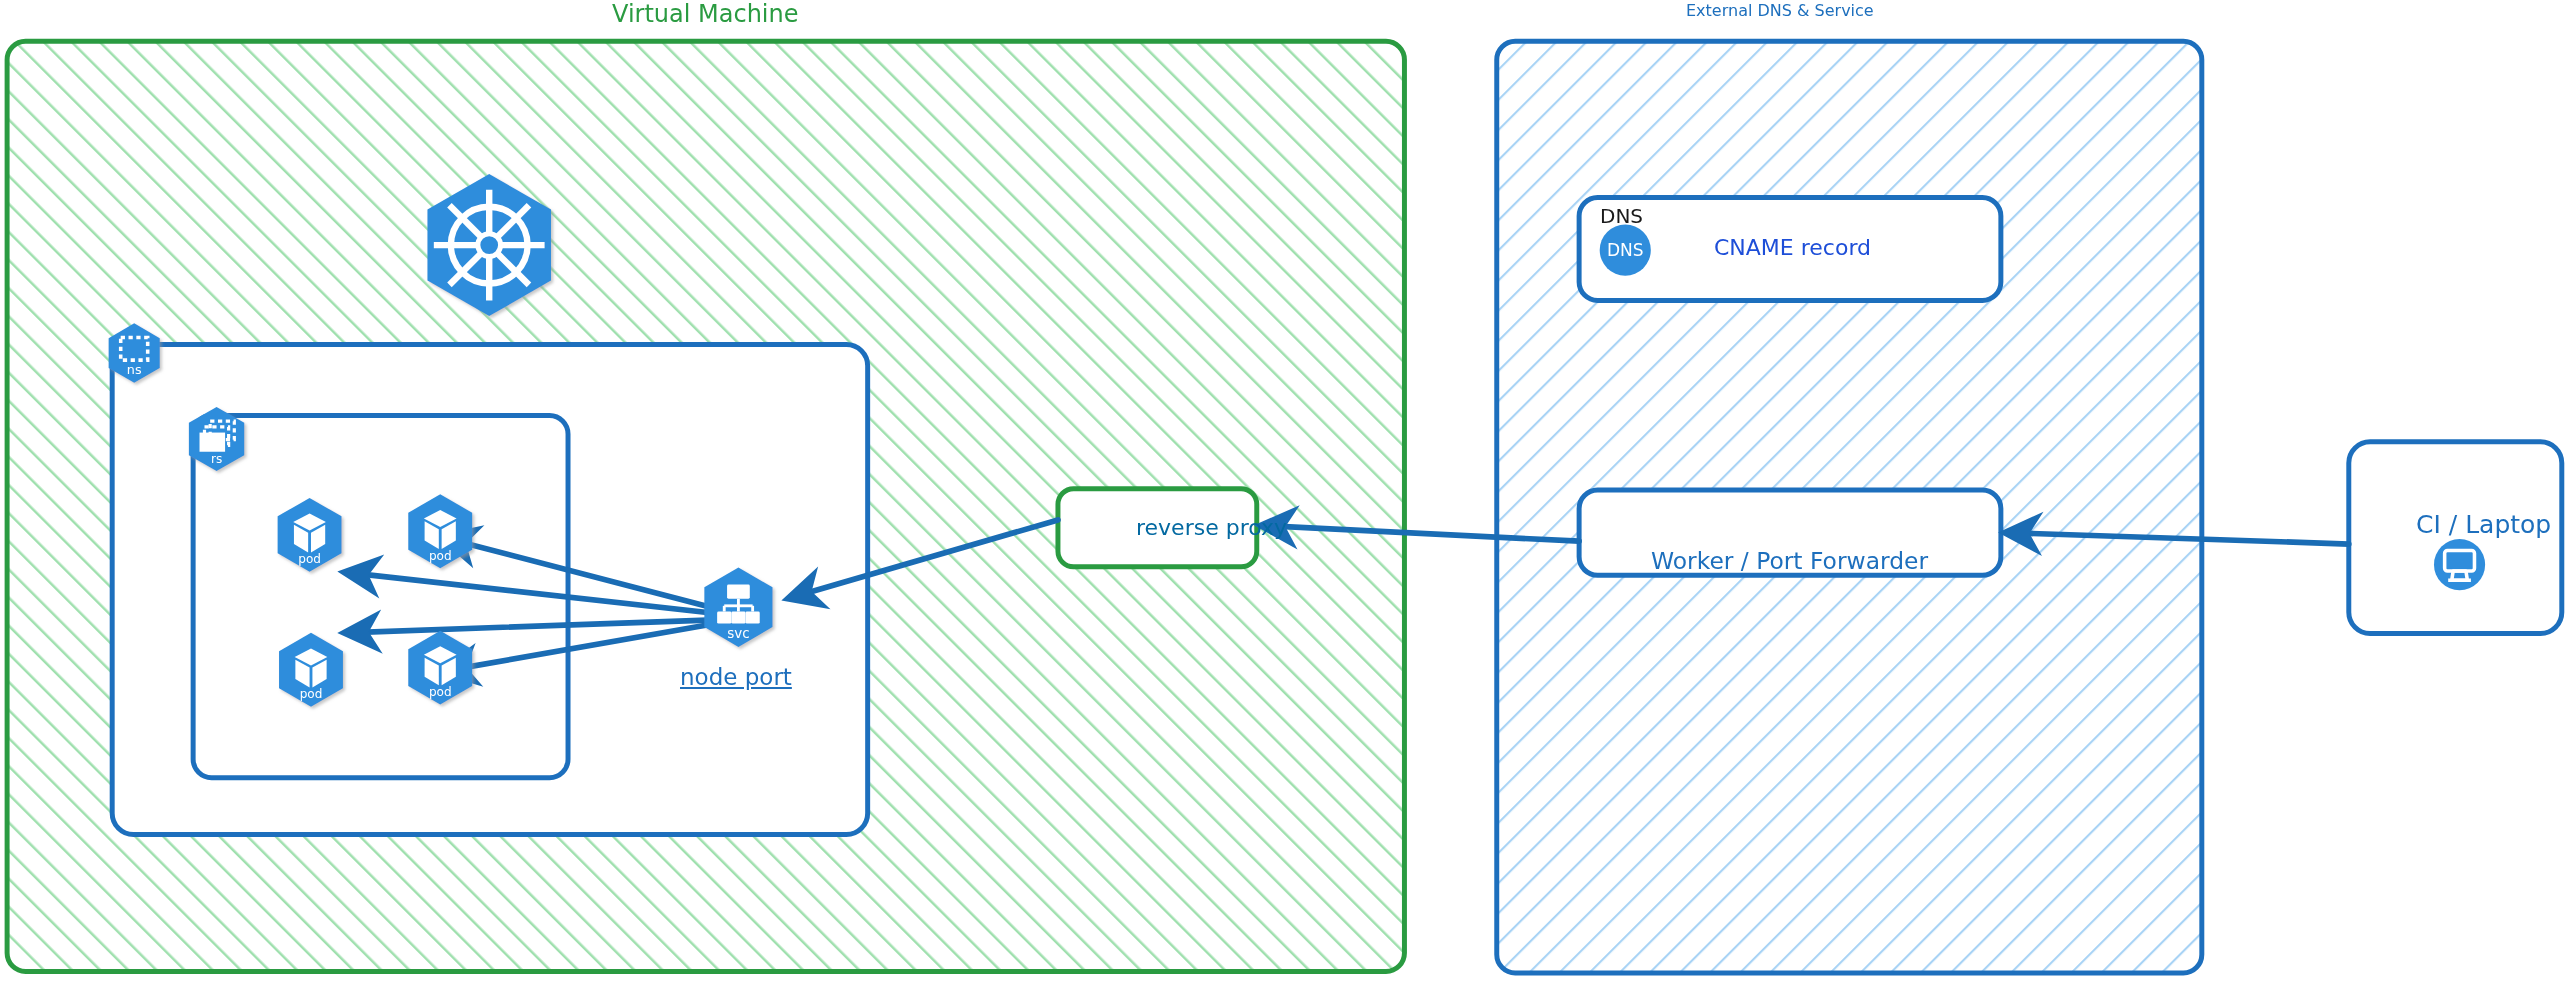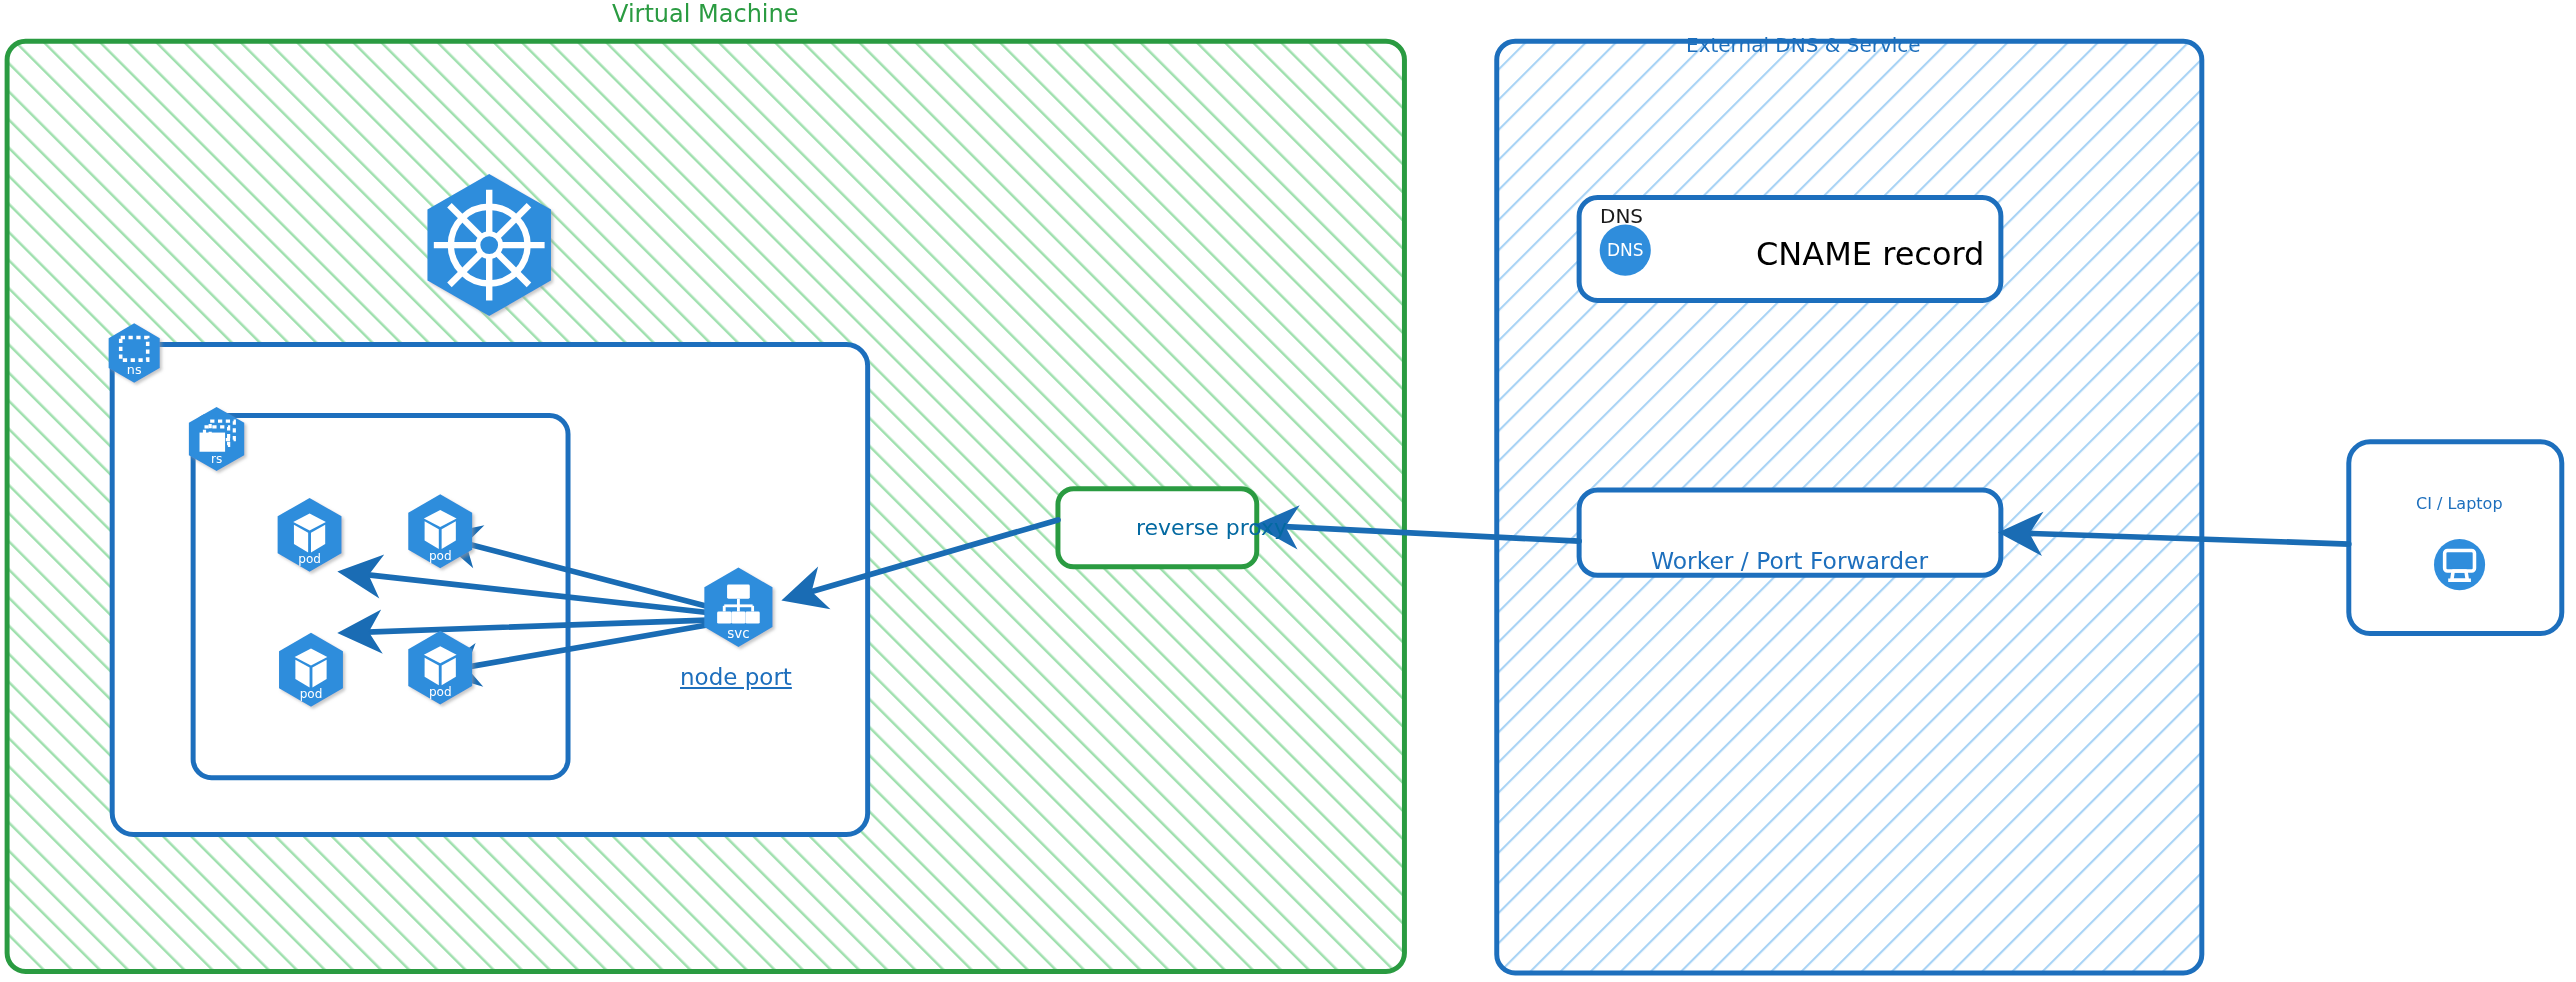--- a/index.html
+++ b/index.html
@@ -174,7 +174,7 @@
 
   <div class="txt" style="left:612px;top:0px;font-size:24px;color:#2a9b41;">Virtual Machine</div>
 
-  <div class="txt" style="left:1686px;top:1.4px;font-size:20px;color:#1d6fbd;margin-top:32px;">External DNS &amp; Service</div>
+  <div class="txt" style="left:1686px;top:1.4px;font-size:16px;color:#1d6fbd;">External DNS &amp; Service</div>
 
   <div class="txt" style="left:680px;top:664px;font-size:23px;color:#1d6fbd;text-decoration:underline;">node port</div>
 

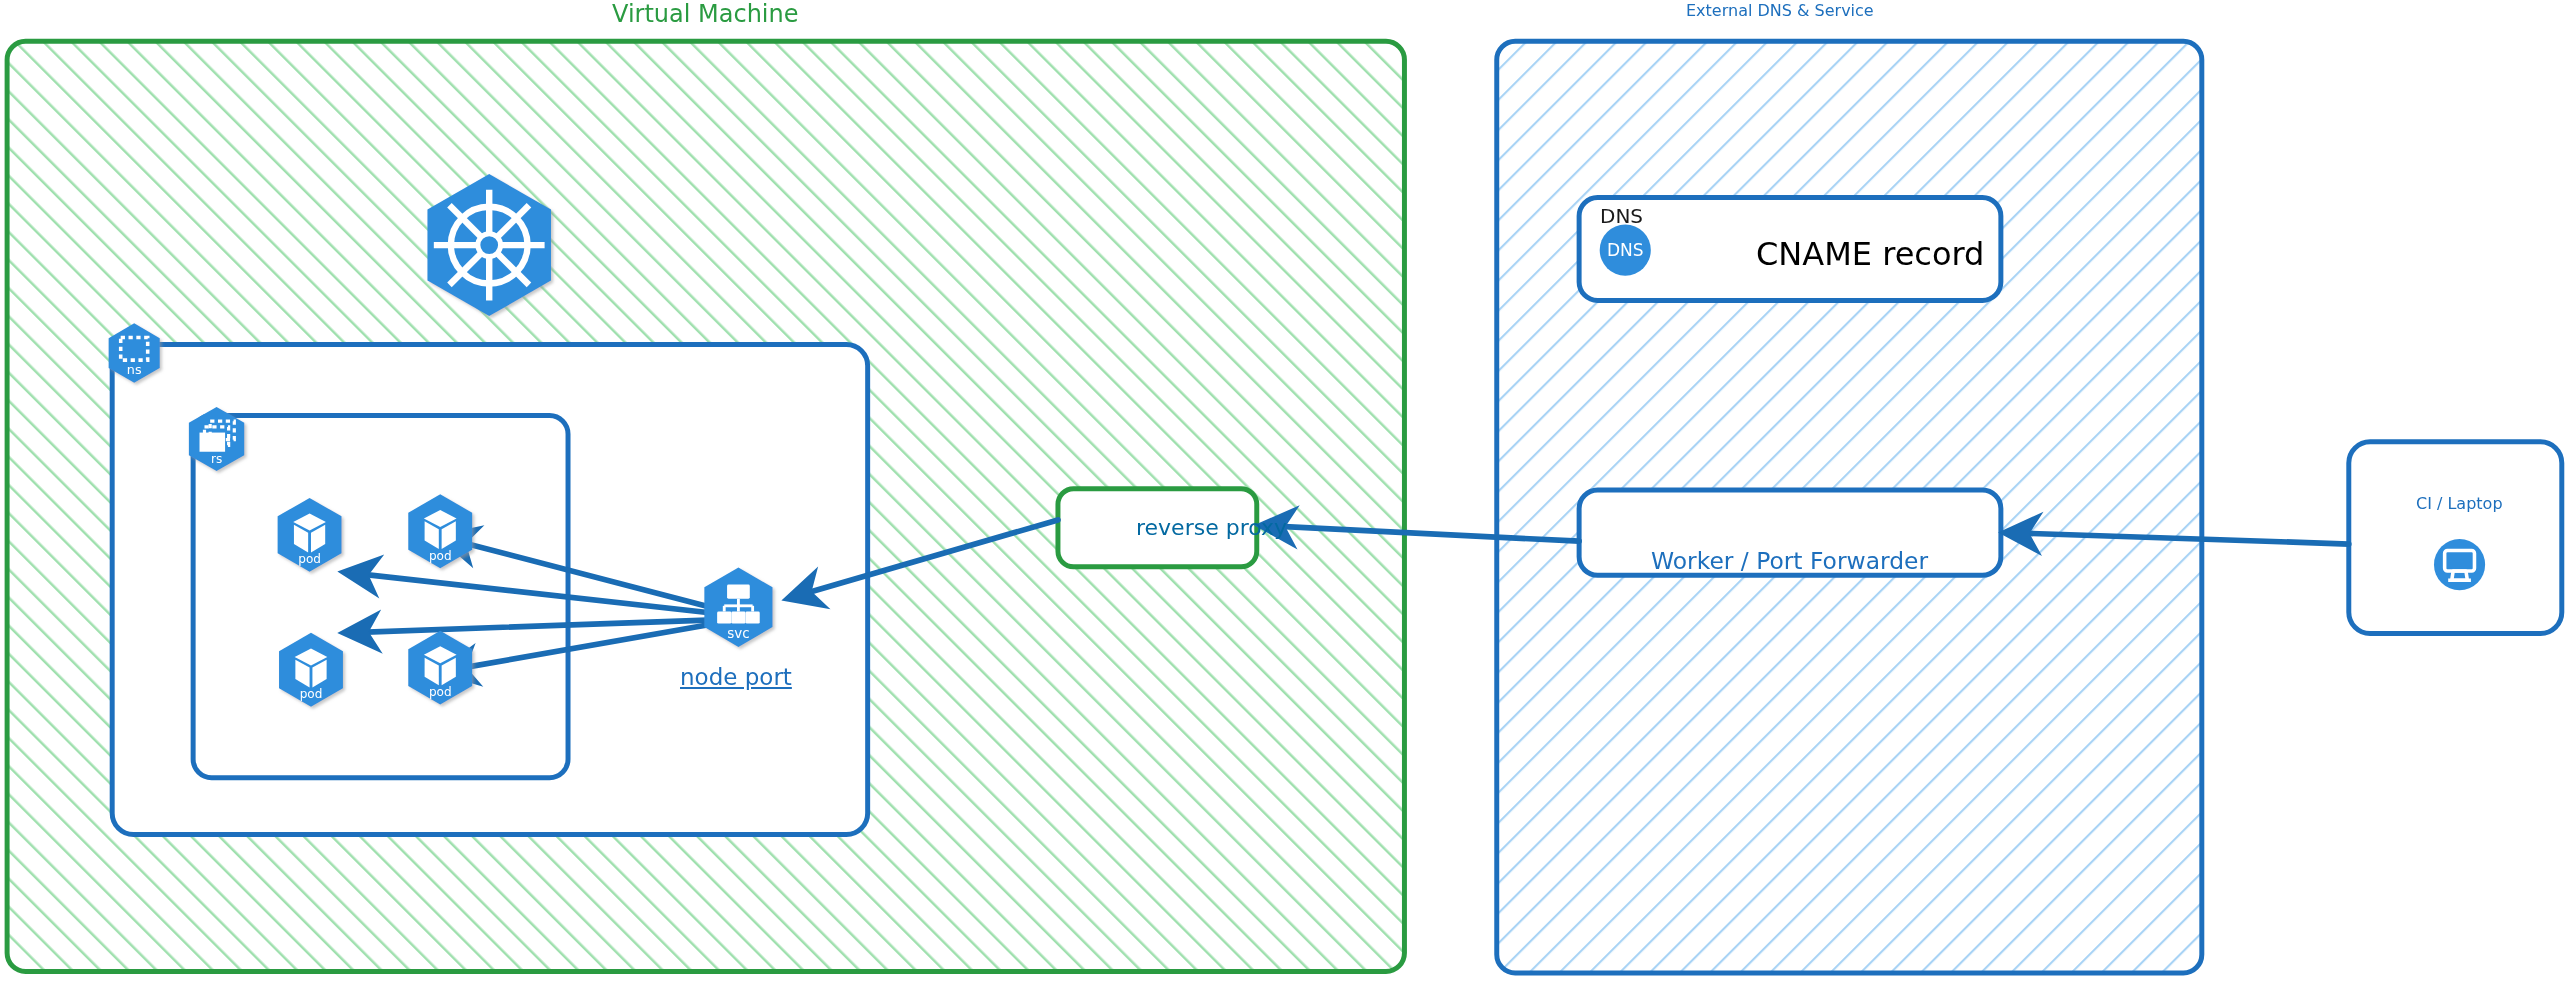--- a/index.html
+++ b/index.html
@@ -182,7 +182,7 @@
 
   <div class="txt" style="left:1600px;top:204px;font-size:20px;color:#1a1a1a;">DNS</div>
 
-  <div class="txt" style="left:1714px;top:235px;font-size:32px;color:#000000;margin-left:42px;">CNAME record</div>
+  <div class="txt" style="left:1714px;top:235px;font-size:22px;color:#1d4ed8;">CNAME record</div>
 
   <div class="txt" style="left:1651px;top:519px;font-size:23.4px;color:#1d6fbd;margin-top:28px;">Worker / Port Forwarder</div>
 

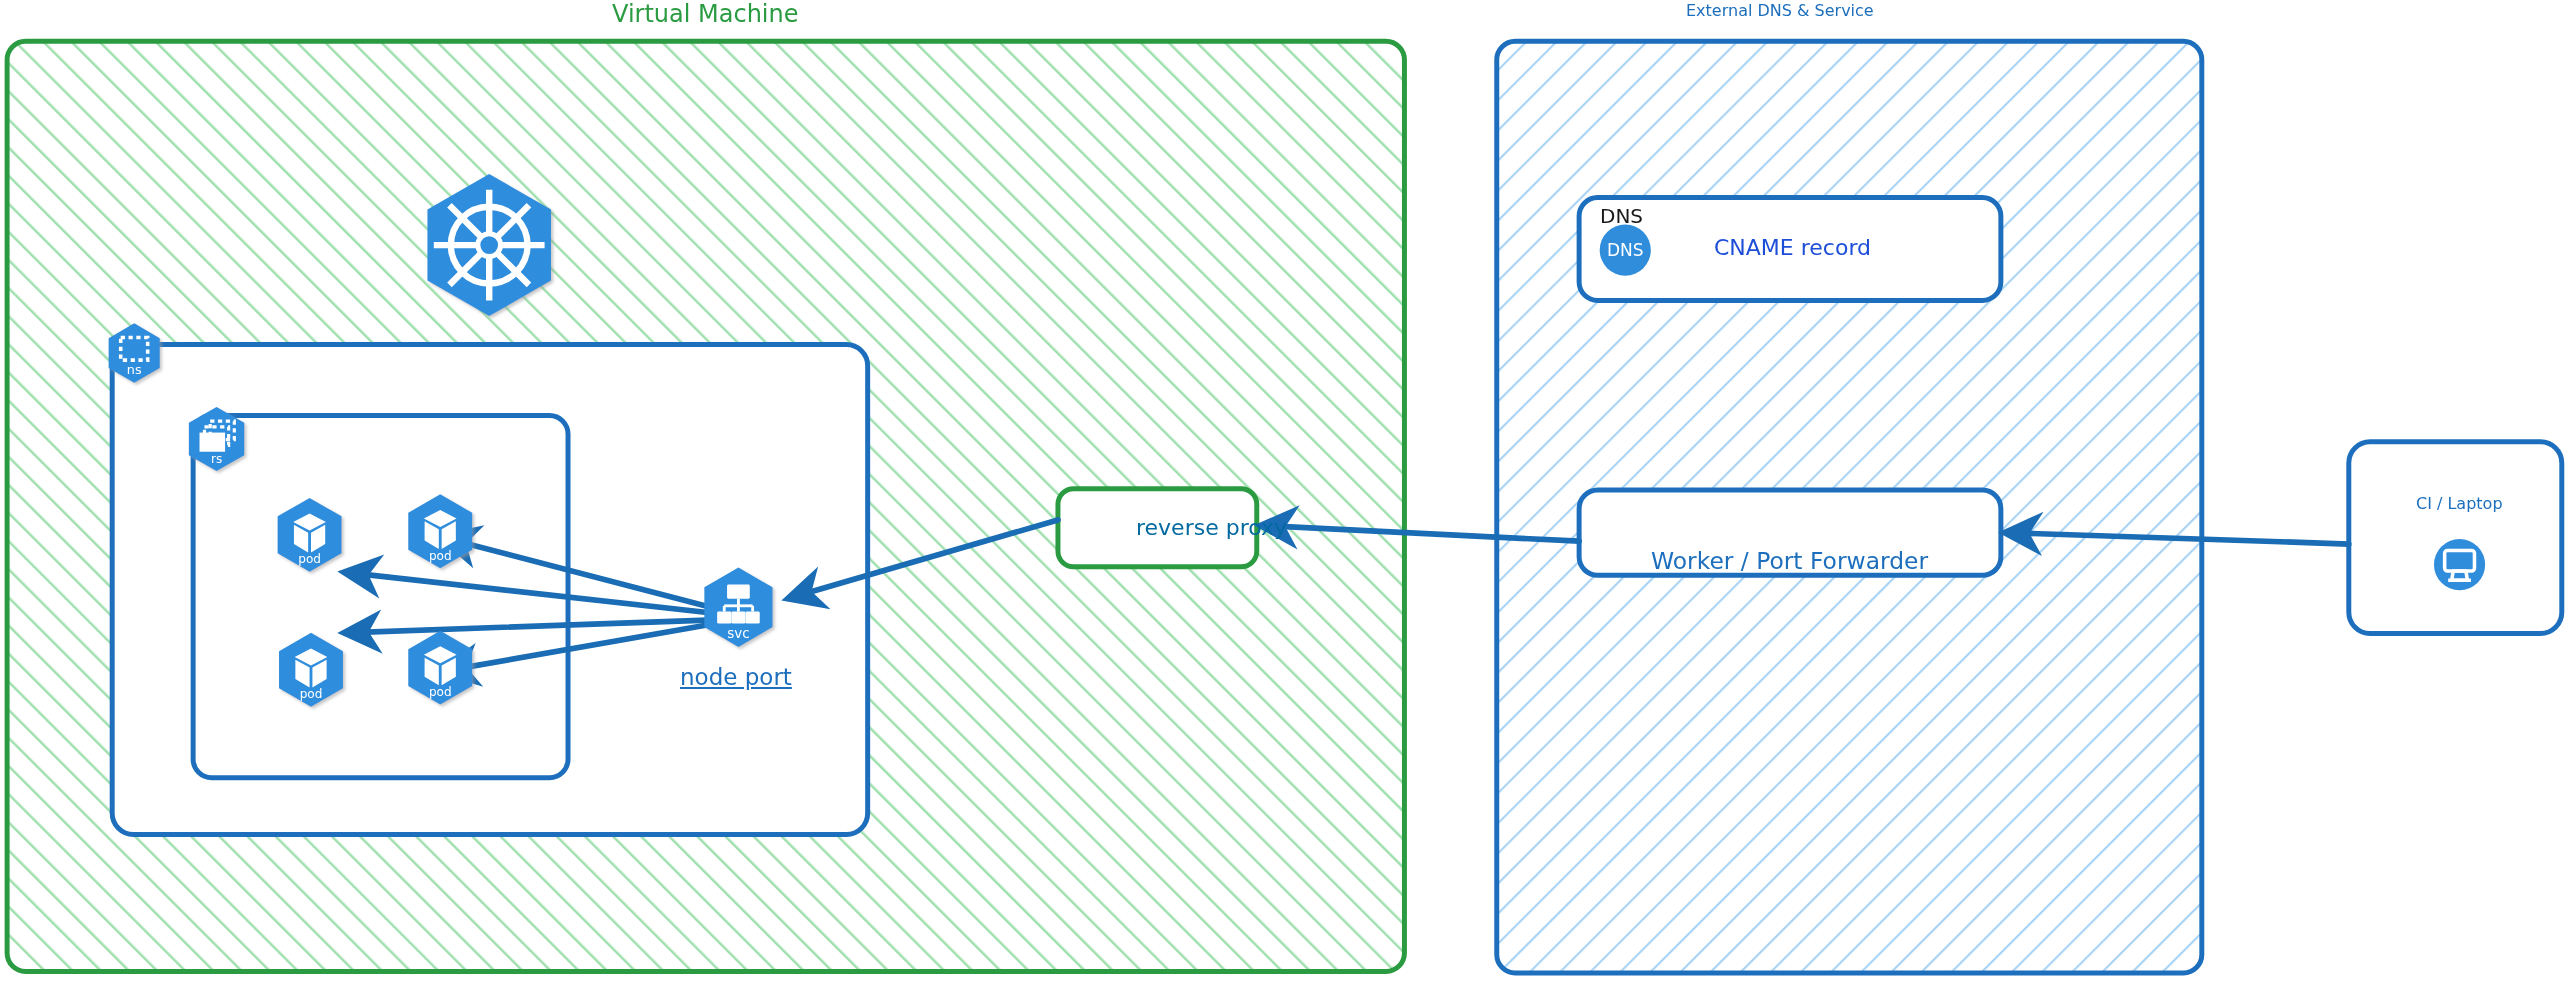--- a/index.html
+++ b/index.html
@@ -186,7 +186,7 @@
 
   <div class="txt" style="left:1651px;top:519px;font-size:23.4px;color:#1d6fbd;margin-top:28px;">Worker / Port Forwarder</div>
 
-  <div class="txt" style="left:2416px;top:494px;font-size:16px;color:#1d6fbd;">CI / Laptop</div>
+  <div class="txt" style="left:2416px;top:510px;font-size:25px;color:#1d6fbd;">CI / Laptop</div>
 
 </div>
 

